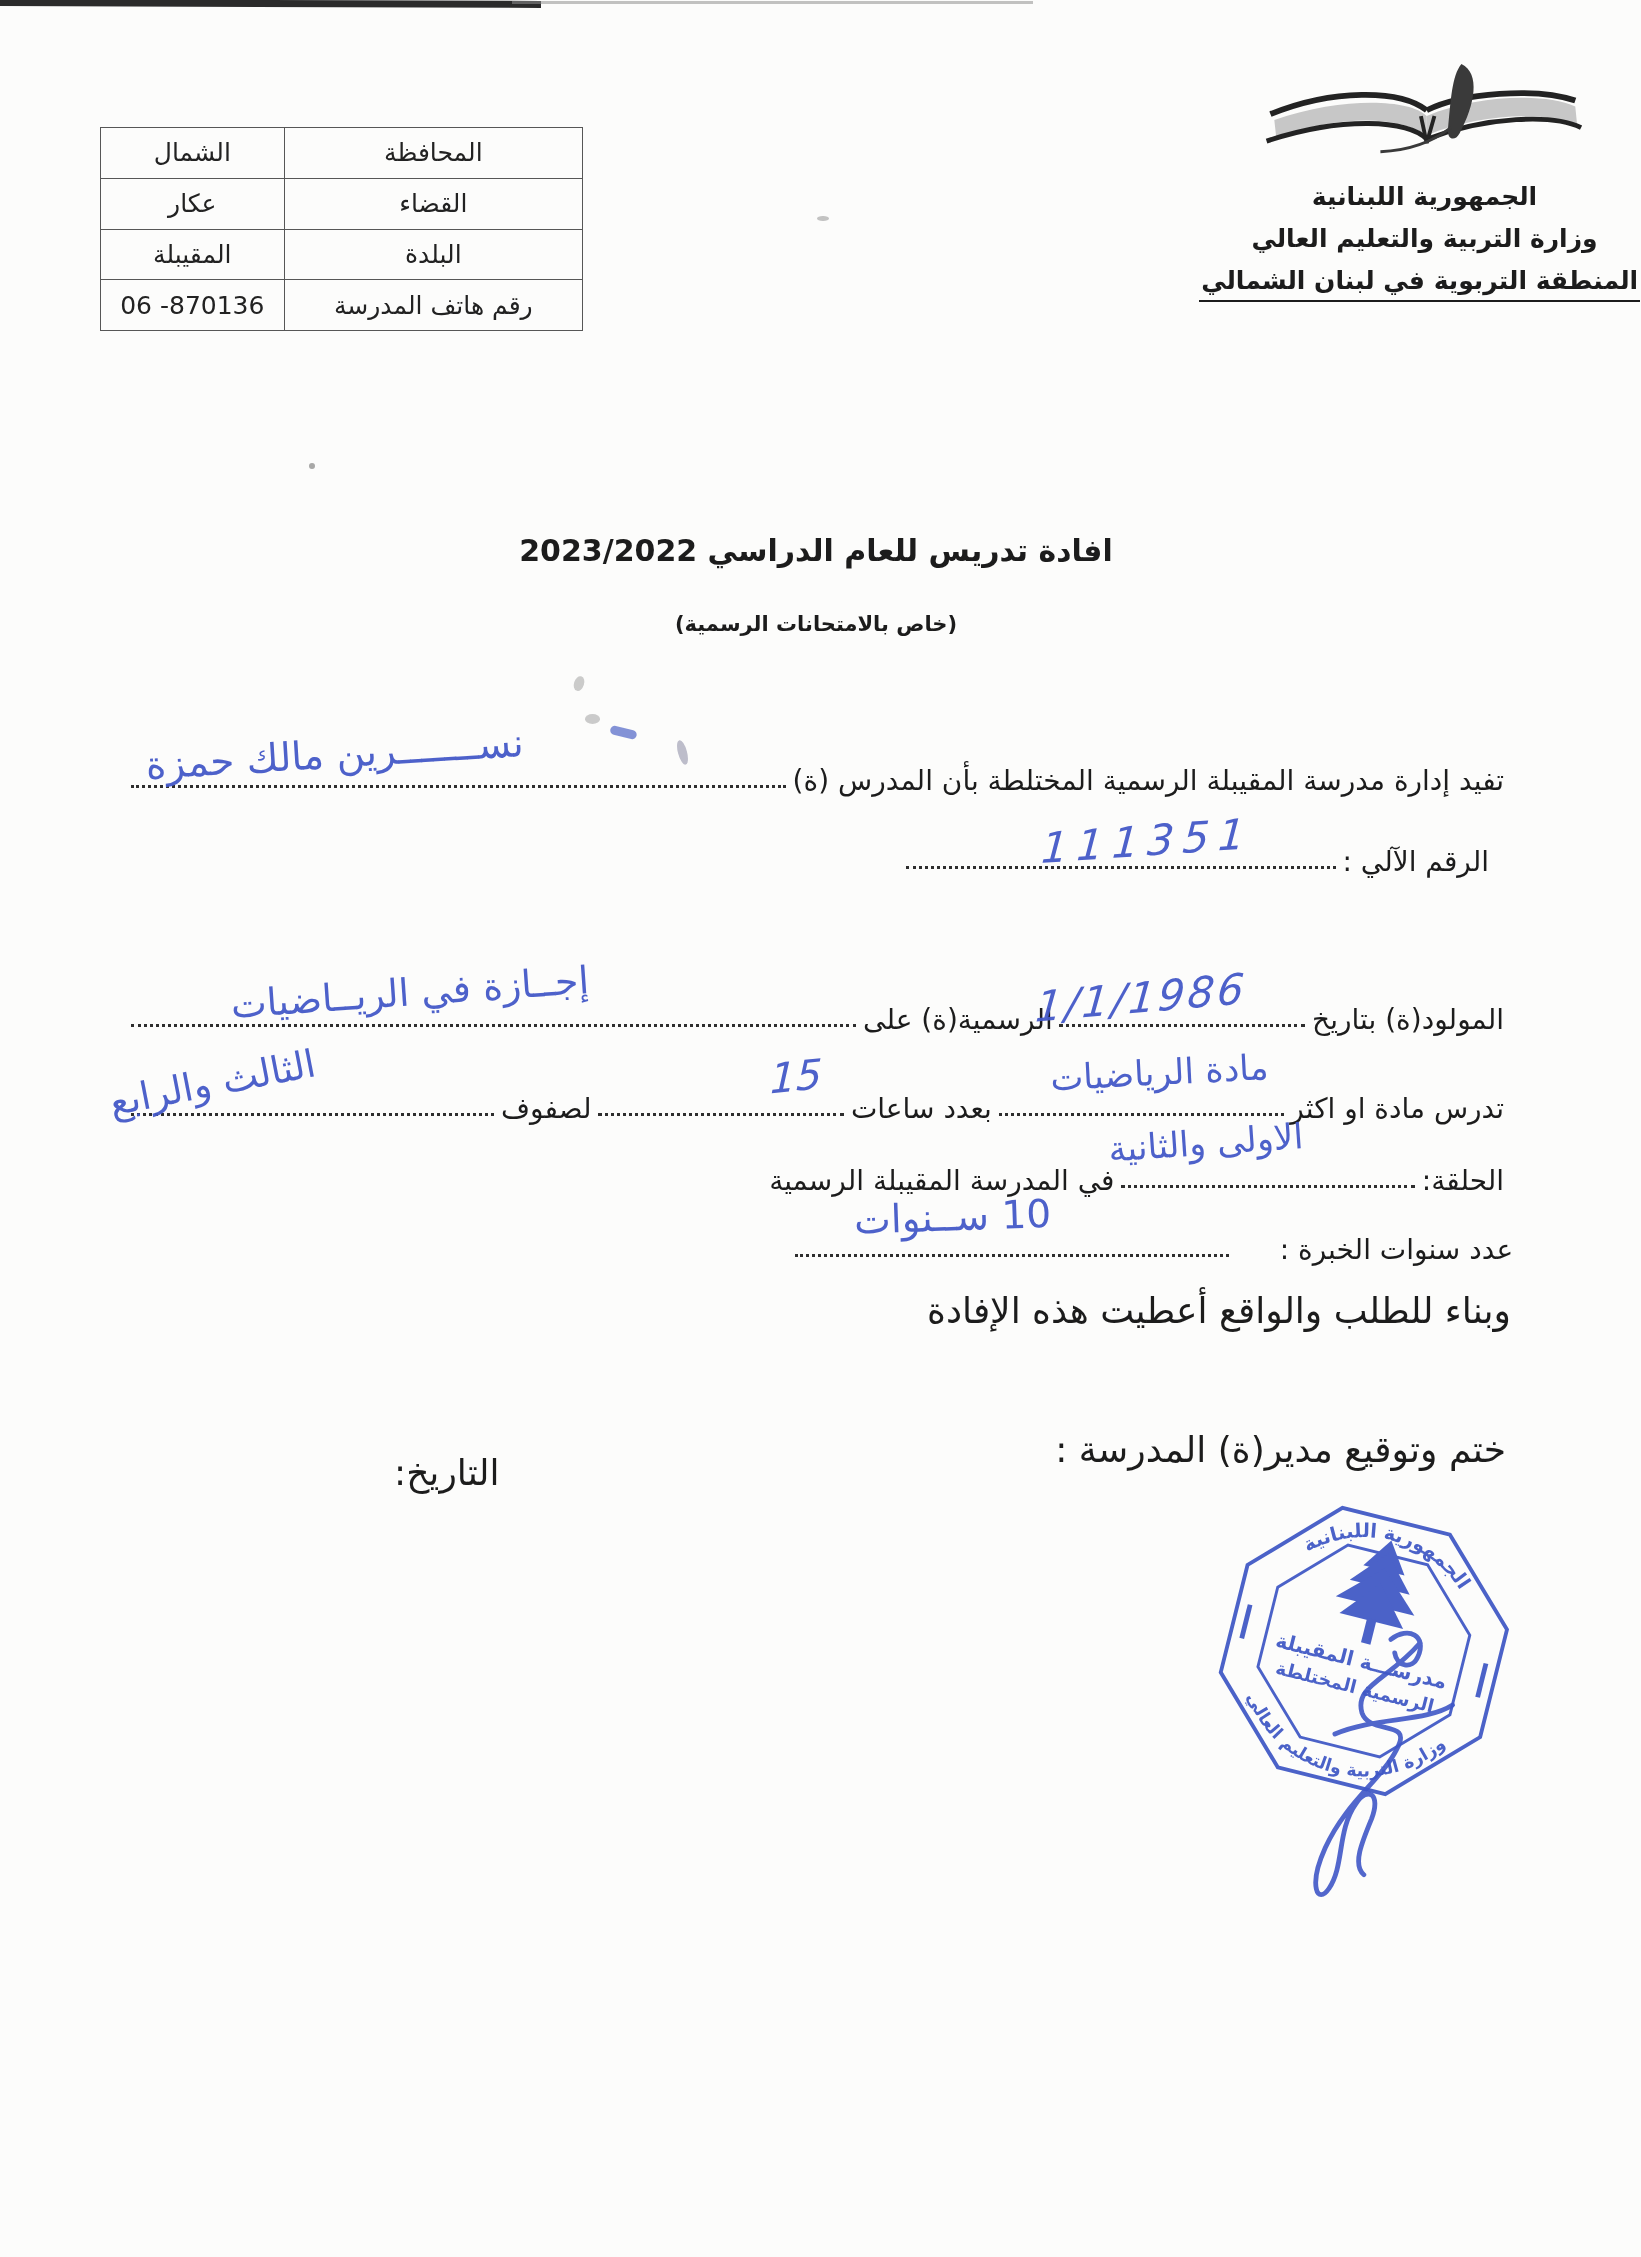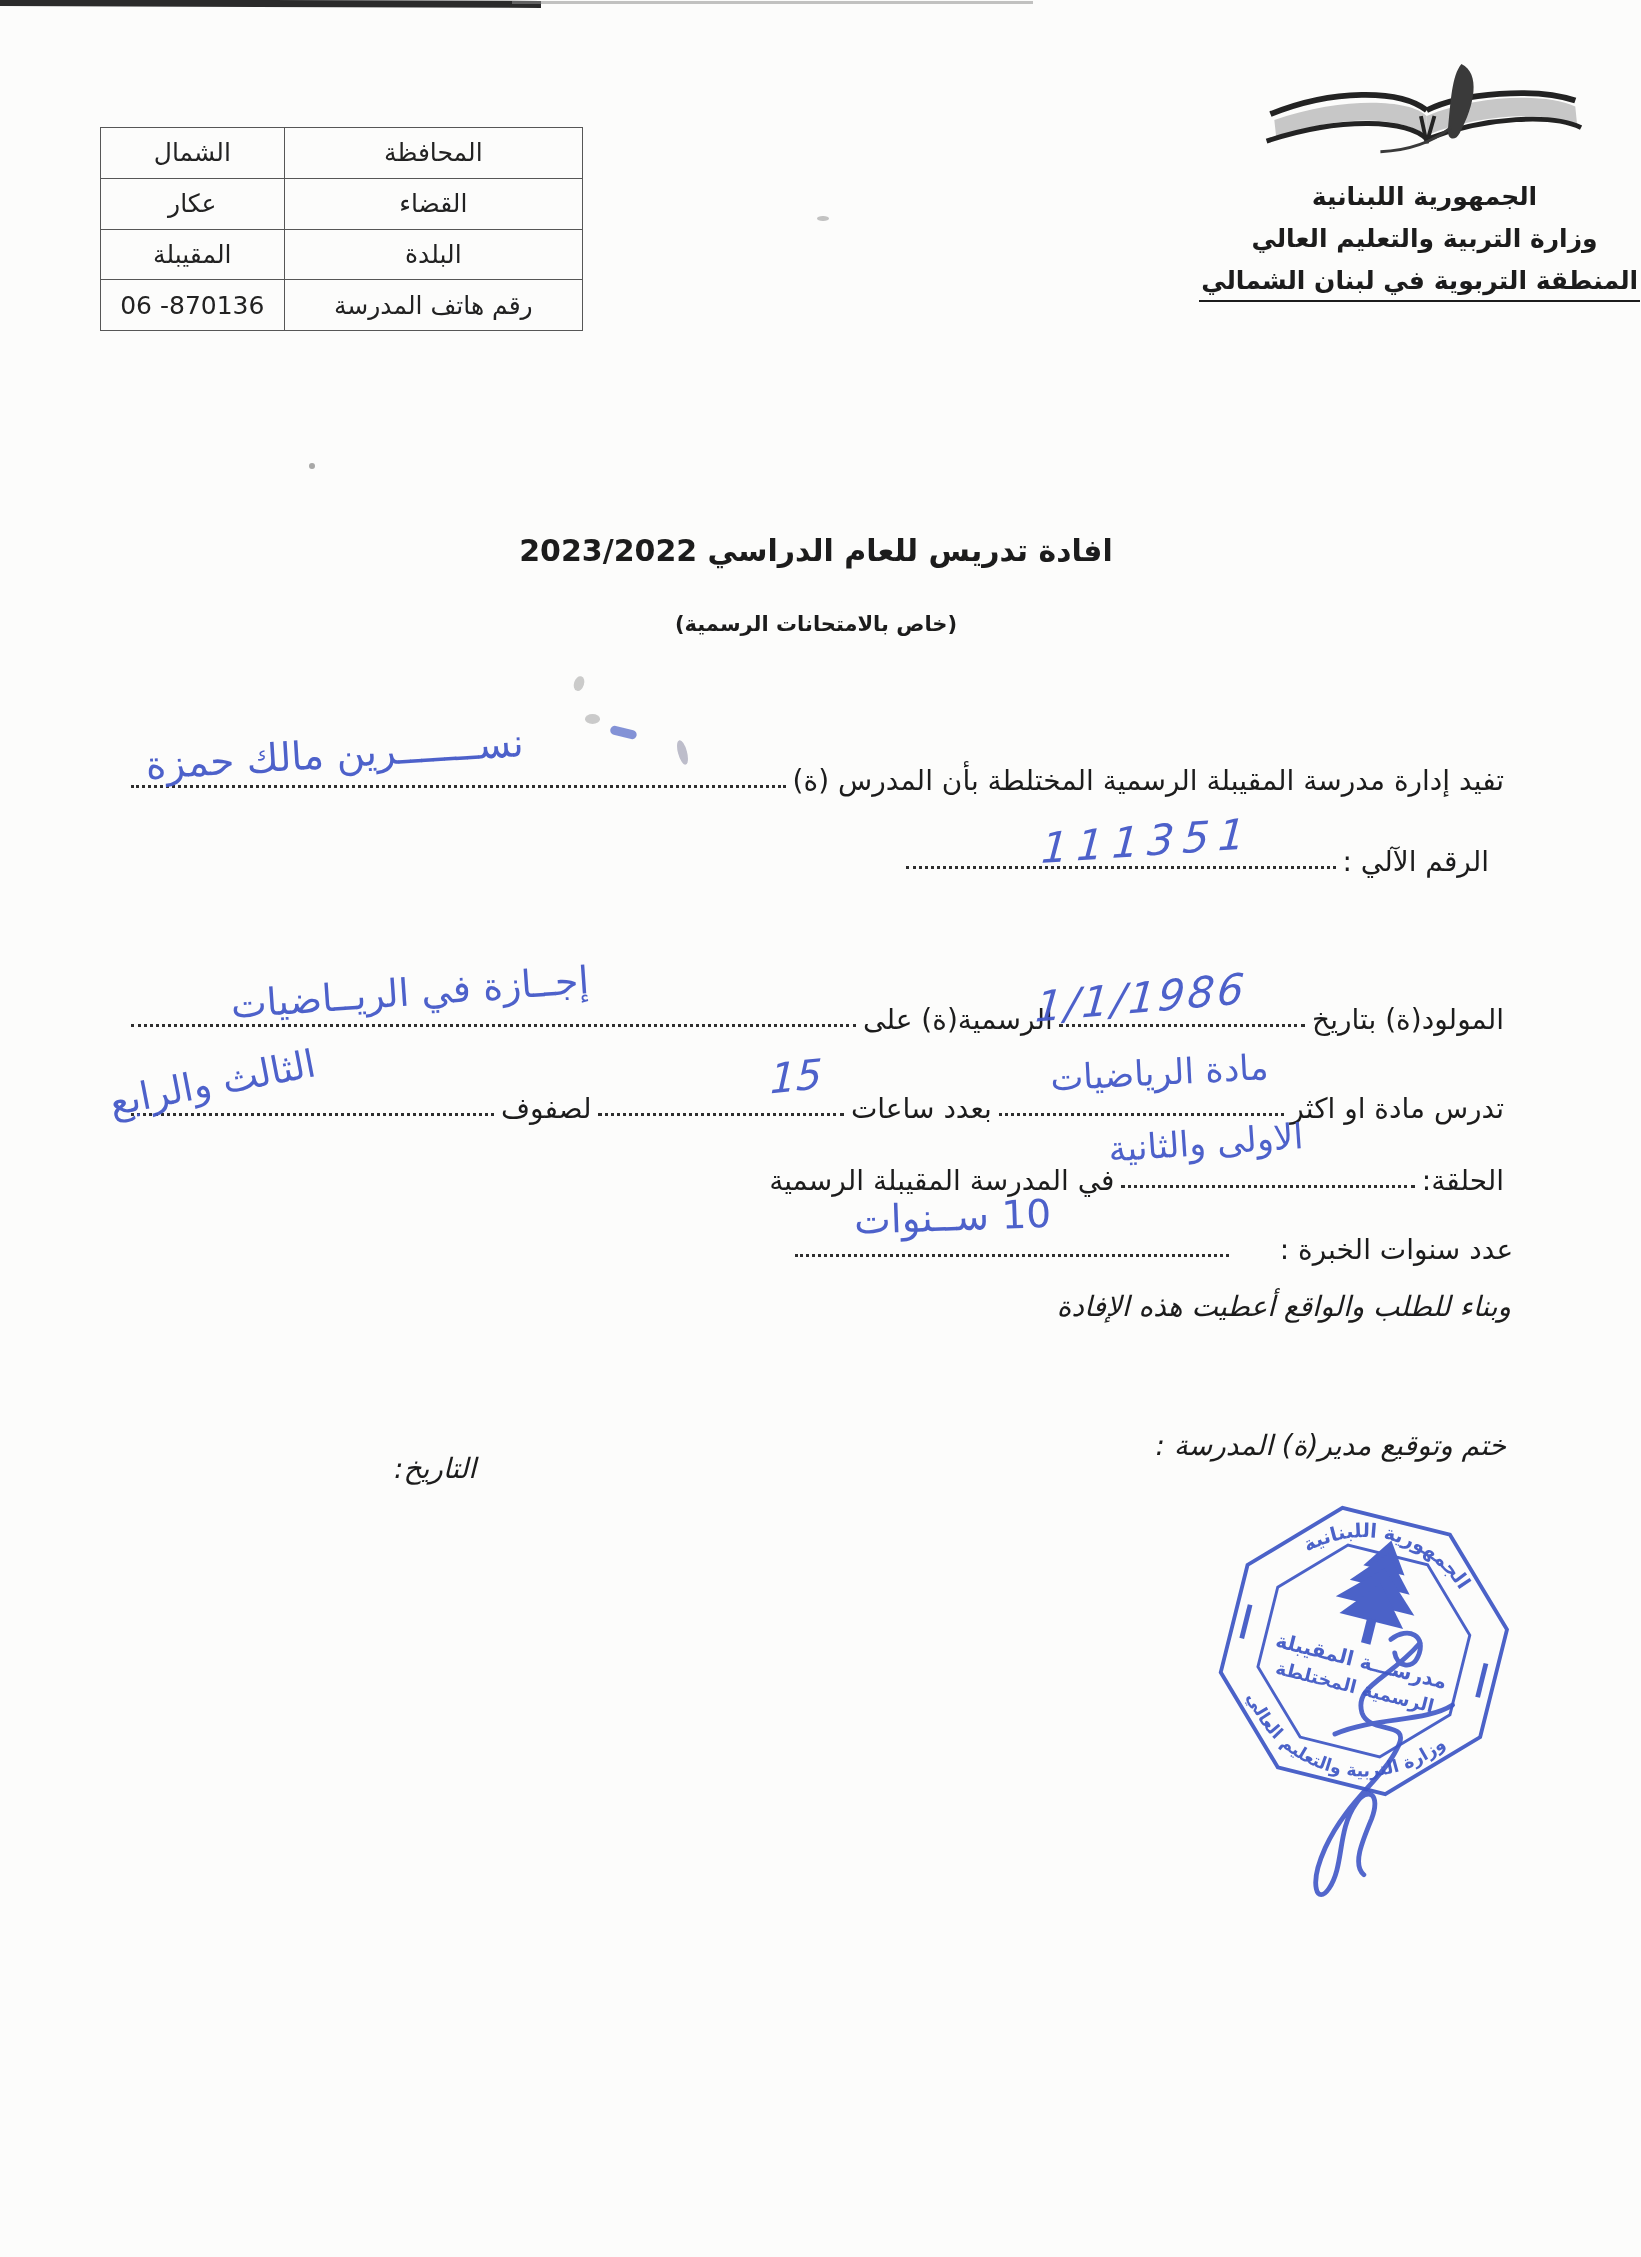--- a/index.html
+++ b/index.html
@@ -36,7 +36,7 @@
   .line .t{padding:0 1.9px;}
   .dots{border-bottom:3.3px dotted #2e2e2e;height:5.8px;margin:0 4.8px 8.7px 4.8px;}
   .dots.fill{flex:1;}
-  .plain{position:absolute;font-size:28px;white-space:nowrap;font-style:italic;}
+  .plain{position:absolute;font-size:36px;white-space:nowrap;}
   
   .hw{position:absolute;color:#4459c8;white-space:nowrap;direction:rtl;
     transform-origin:right center;opacity:.95;}

